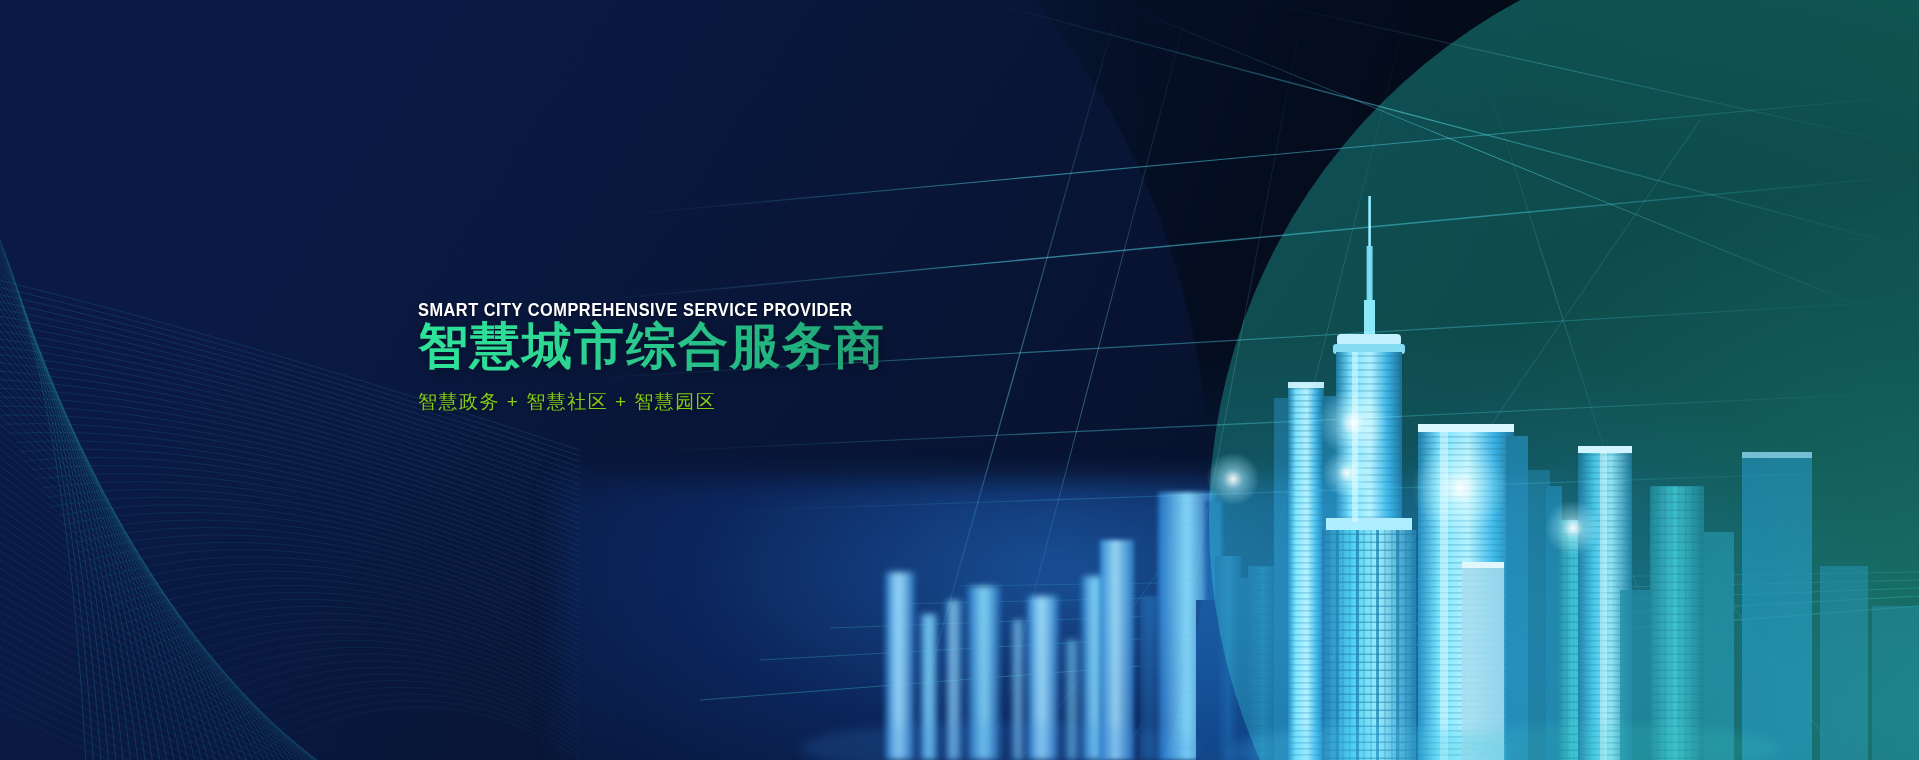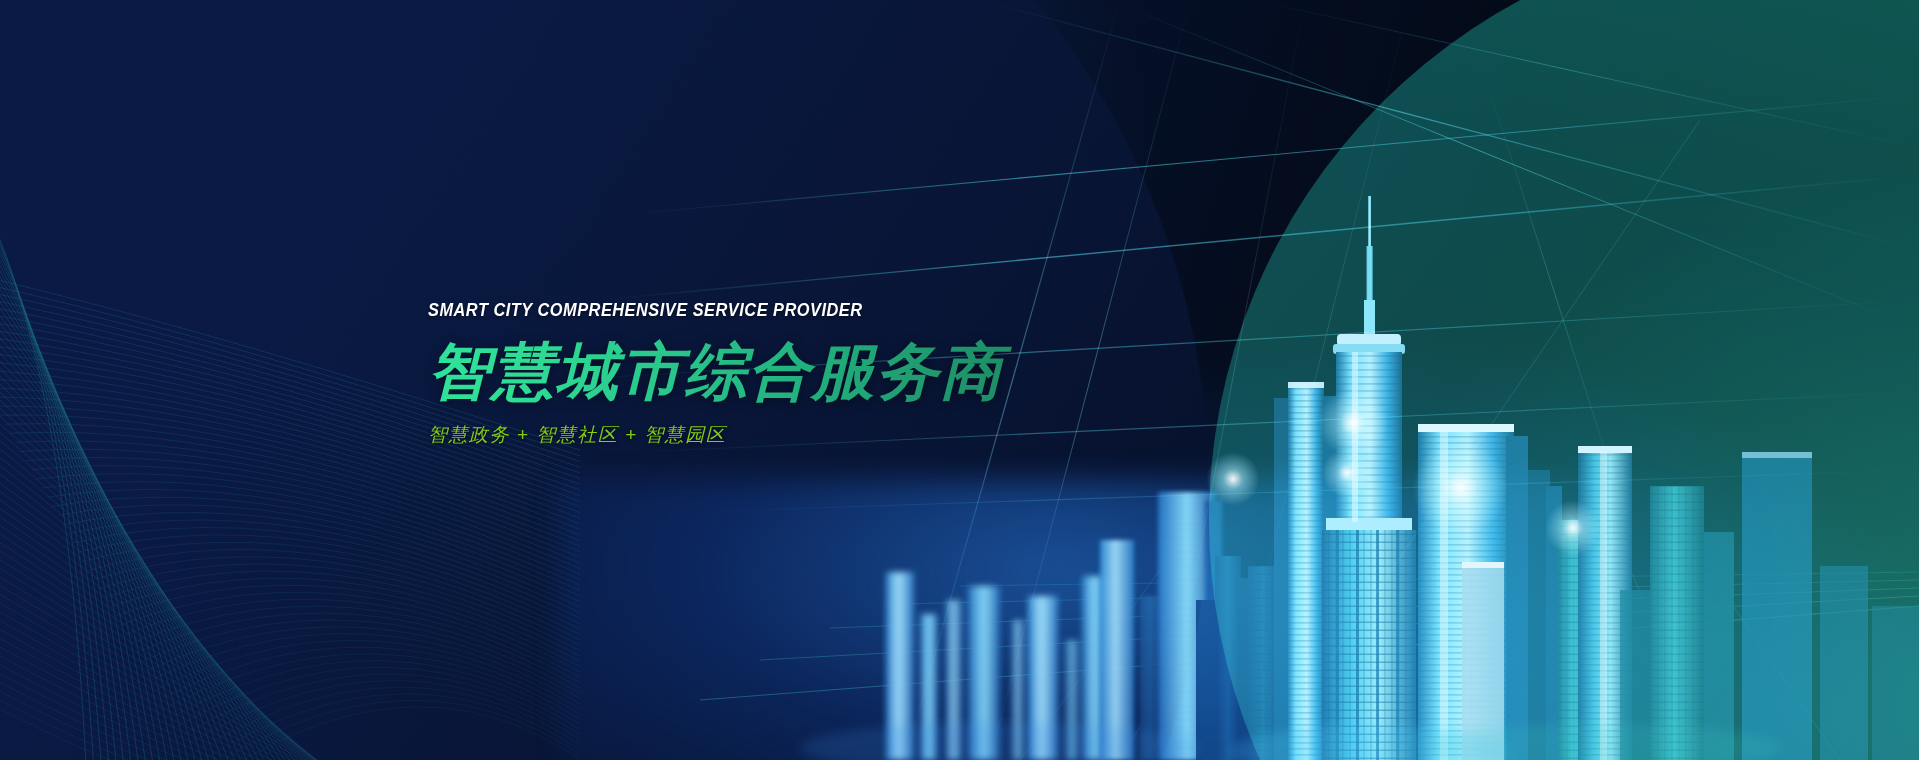--- a/index.html
+++ b/index.html
@@ -82,9 +82,8 @@
   
   #copy {
     position:absolute;
-    left:428px; top:300px;
+    left:418px; top:300px;
     width:760px;
-    font-style:italic;
   }
   #eyebrow {
     color:#ffffff;

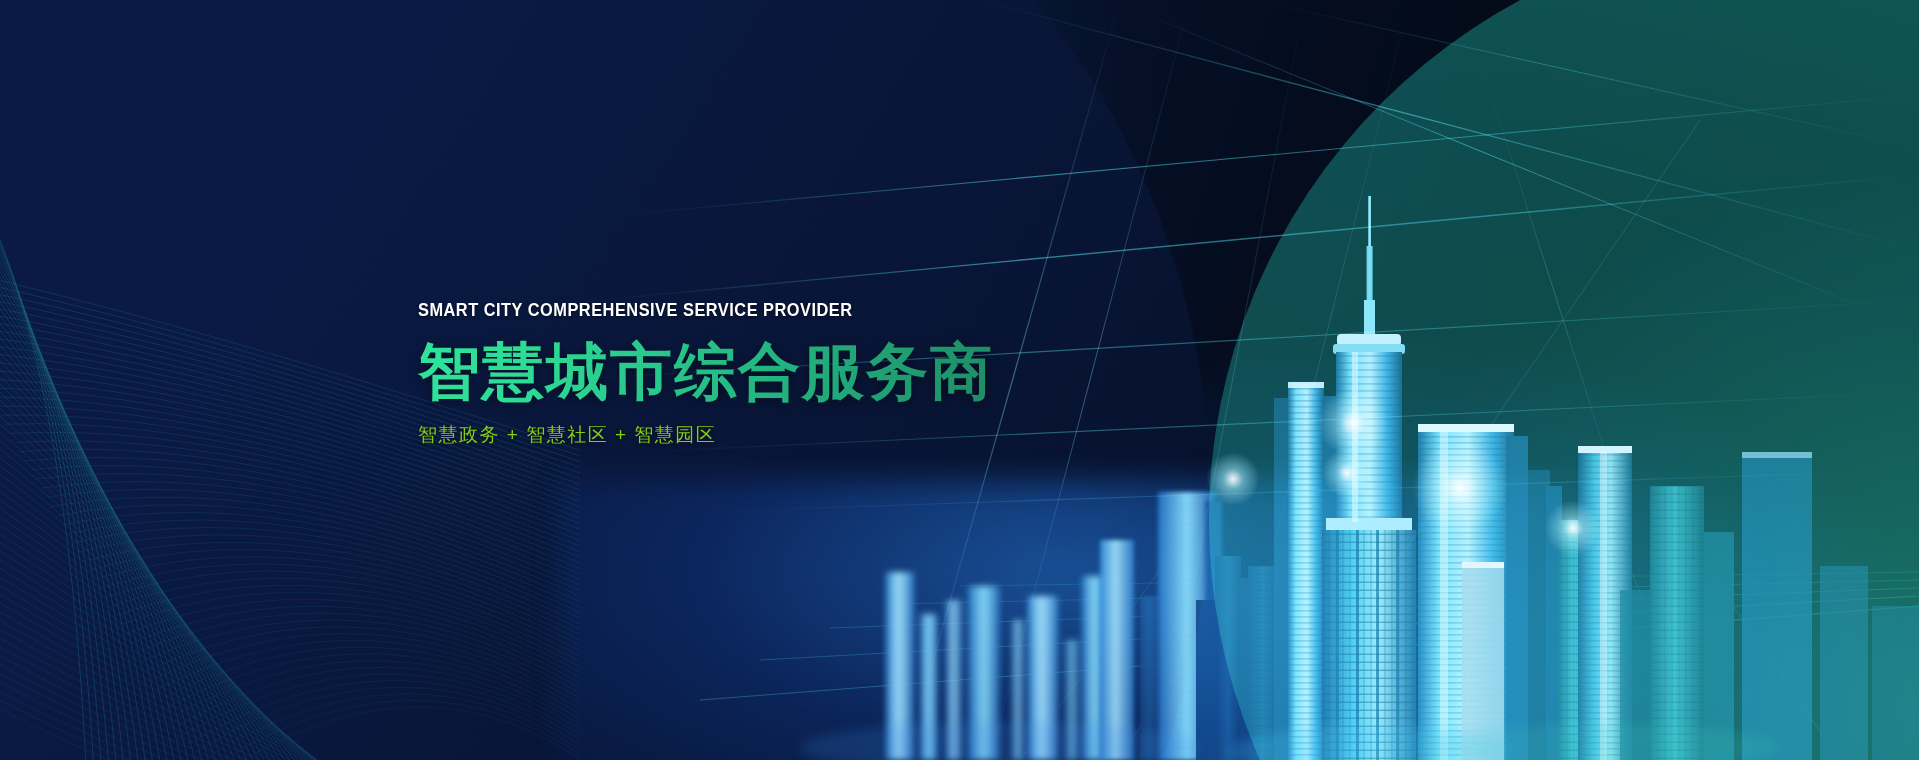--- a/index.html
+++ b/index.html
@@ -98,8 +98,8 @@
     font-family:"Liberation Sans", sans-serif;
   }
   #headline {
-    margin-top:20px;
-    font-size:62px;
+    margin-top:0;
+    font-size:50px;
     font-weight:700;
     line-height:1.08;
     letter-spacing:2px;

